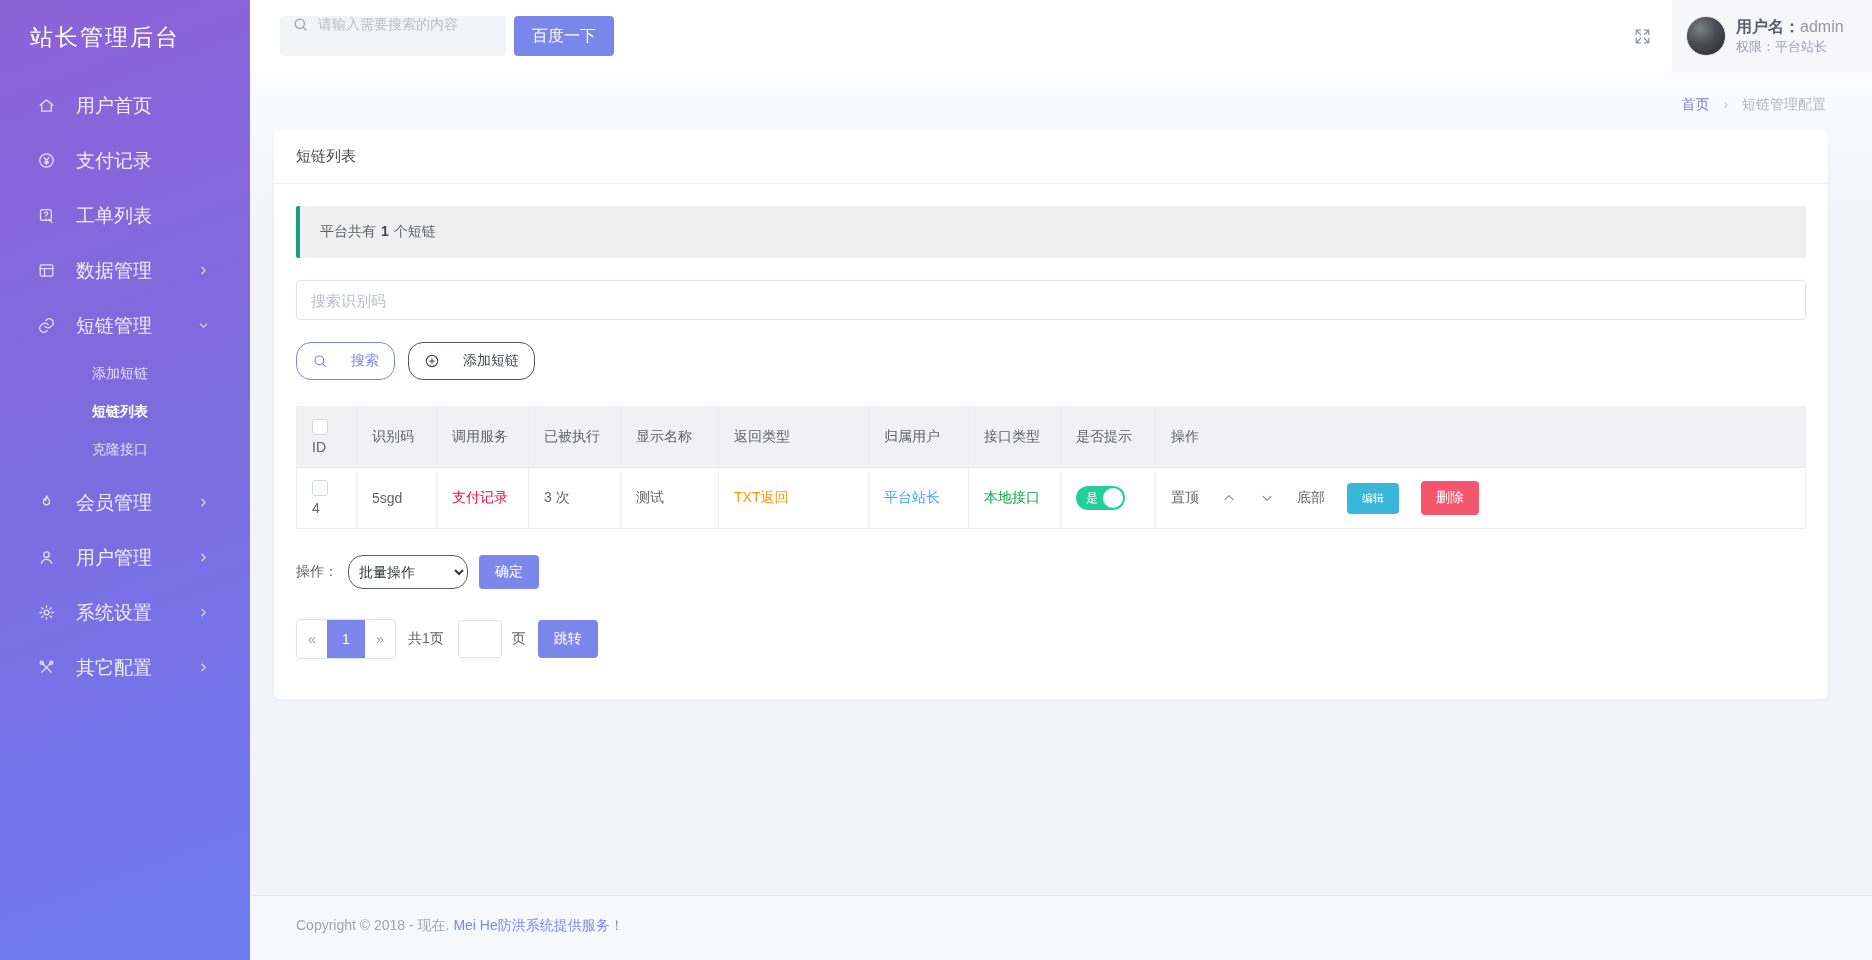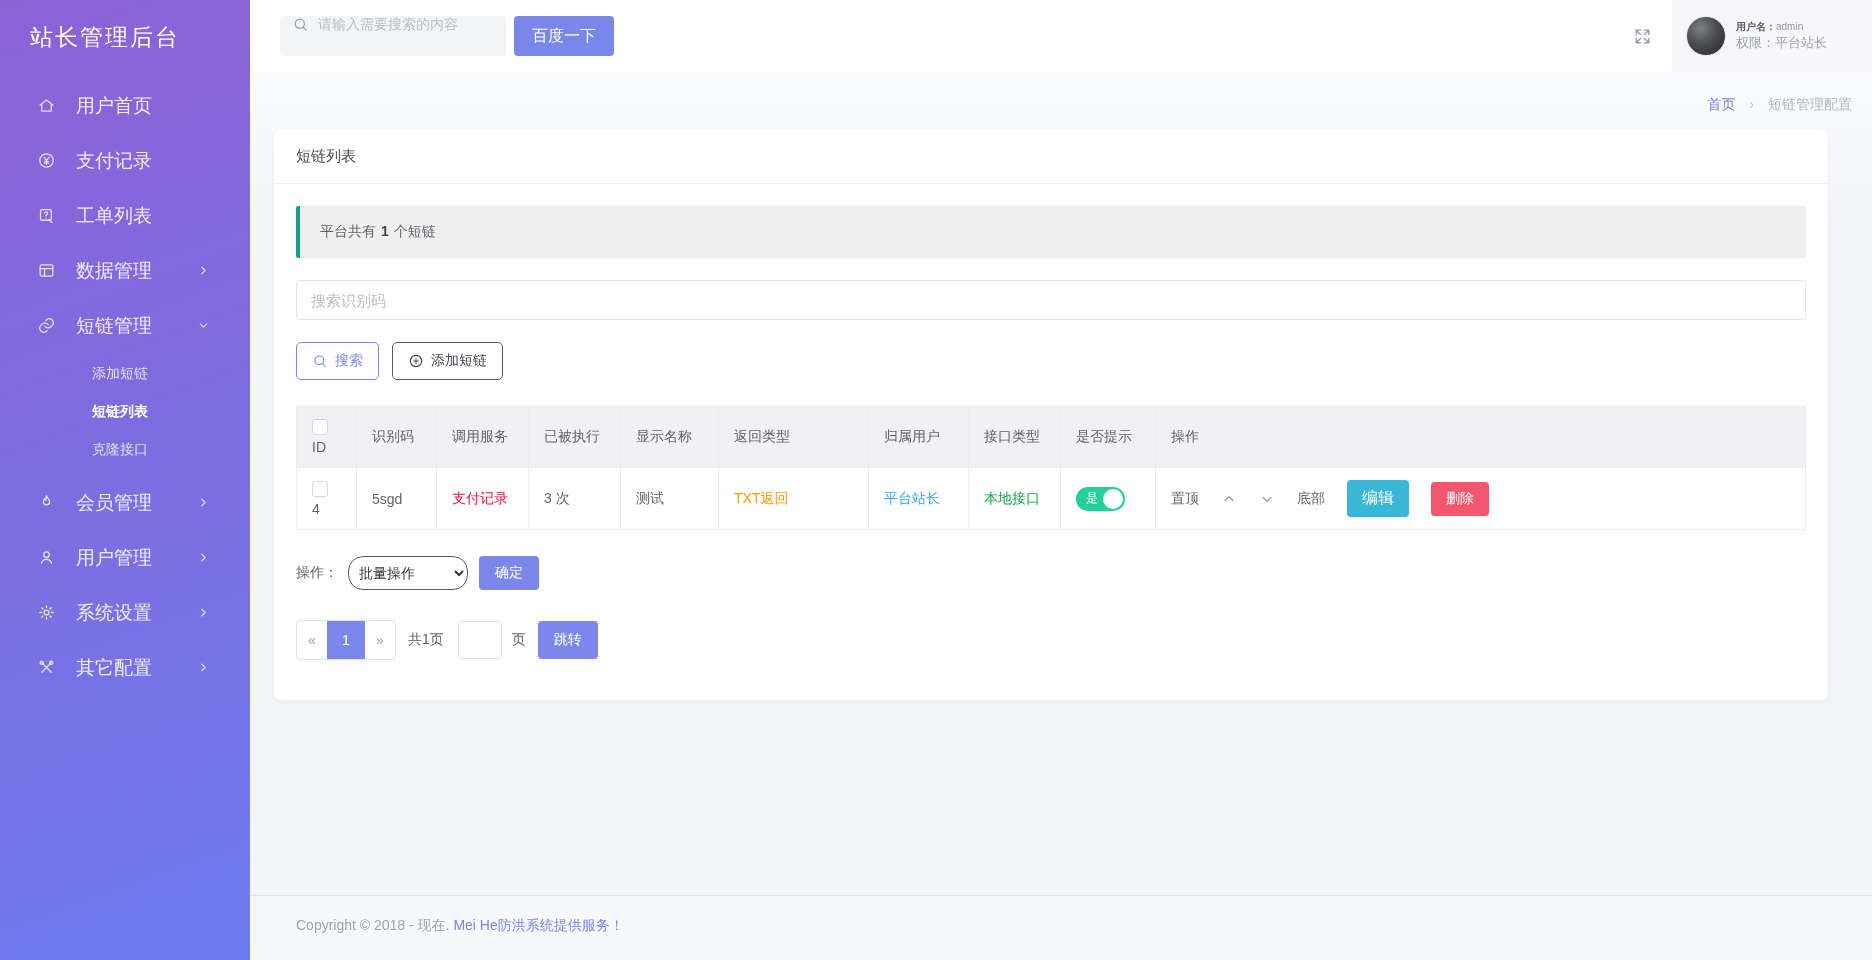--- a/index.html
+++ b/index.html
@@ -42,7 +42,7 @@
   .avatar { width:40px; height:40px; border-radius:50%; flex-shrink:0;
     background:radial-gradient(circle at 35% 30%,#7d7f86 0%,#4a4c52 45%,#26272b 100%); border:1px solid #e2e2e6; }
   .user-meta { margin-left:10px; line-height:1.35; }
-  .user-line1 { font-size:10px; color:#9298a3; }
+  .user-line1 { font-size:16px; color:#9298a3; }
   .user-line1 b { color:#5a5e66; font-weight:bold; }
   .user-line2 { font-size:13px; color:#9aa0ab; }
   

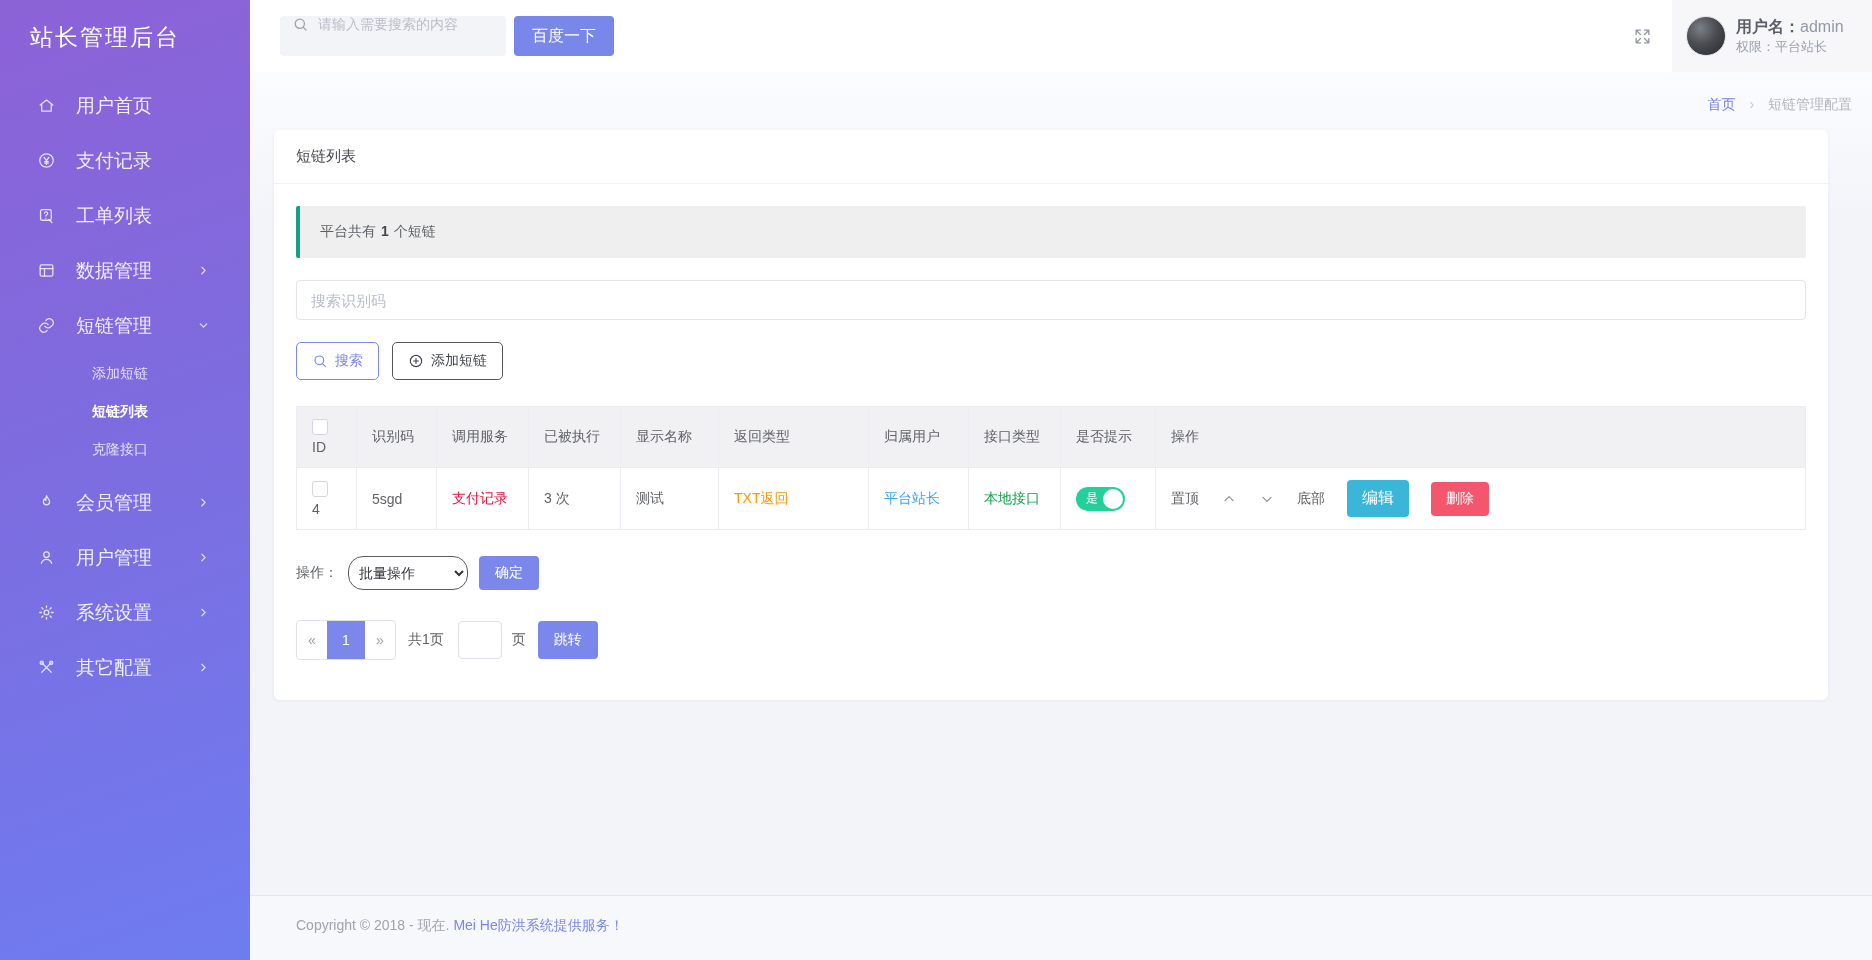--- a/index.html
+++ b/index.html
@@ -47,7 +47,7 @@
   .user-line2 { font-size:13px; color:#9aa0ab; }
   
   .content { flex:1; background:linear-gradient(#fbfcff,#f3f4f9 150px); overflow:hidden; }
-  .breadcrumb { margin:24px 20px 0 24px; text-align:right; font-size:14px; }
+  .breadcrumb { margin:24px 46px 0 24px; text-align:right; font-size:14px; }
   .breadcrumb .bc-home { color:#7580e8; cursor:pointer; text-decoration:none; }
   .breadcrumb .bc-sep { color:#c4c7cf; margin:0 10px; }
   .breadcrumb .bc-cur { color:#b3b6c0; }

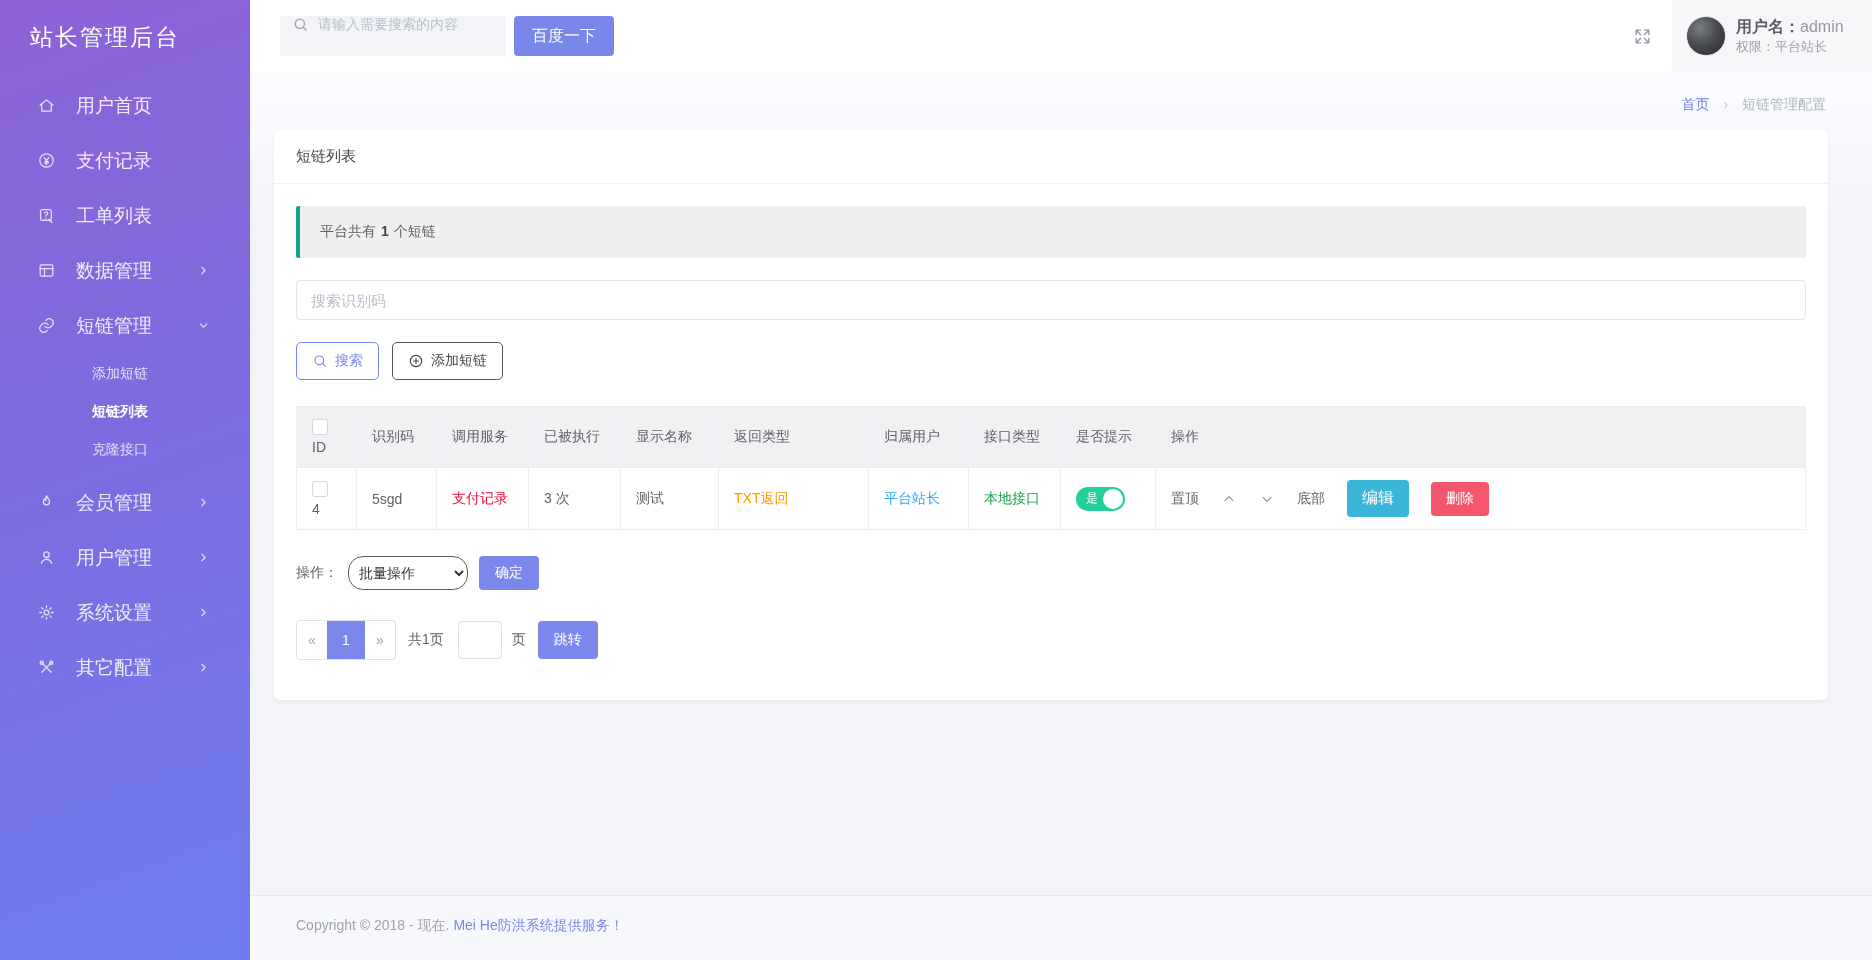--- a/index.html
+++ b/index.html
@@ -59,7 +59,7 @@
   .filter-input { margin-top:22px; width:100%; height:40px; border:1px solid #e2e4ee; border-radius:4px; padding:0 14px; font-size:15px; color:#606266; outline:none; font-family:inherit; }
   .filter-input::placeholder { color:#b9bec8; }
   .btn-row { margin-top:22px; display:flex; gap:13px; }
-  .btn { height:38px; display:inline-flex; align-items:center; gap:7px; padding:0 15px; border-radius:5px; background:#fff; font-size:14px; cursor:pointer; font-family:inherit; }
+  .btn { height:38px; display:inline-flex; align-items:center; gap:23px; padding:0 15px; border-radius:15px; background:#fff; font-size:14px; cursor:pointer; font-family:inherit; }
   .btn svg { width:16px; height:16px; stroke:currentColor; fill:none; stroke-width:1.7; stroke-linecap:round; }
   .btn-outline-primary { border:1px solid #7b87ea; color:#7b87ea; }
   .btn-outline-dark { border:1px solid #53565c; color:#44474d; }

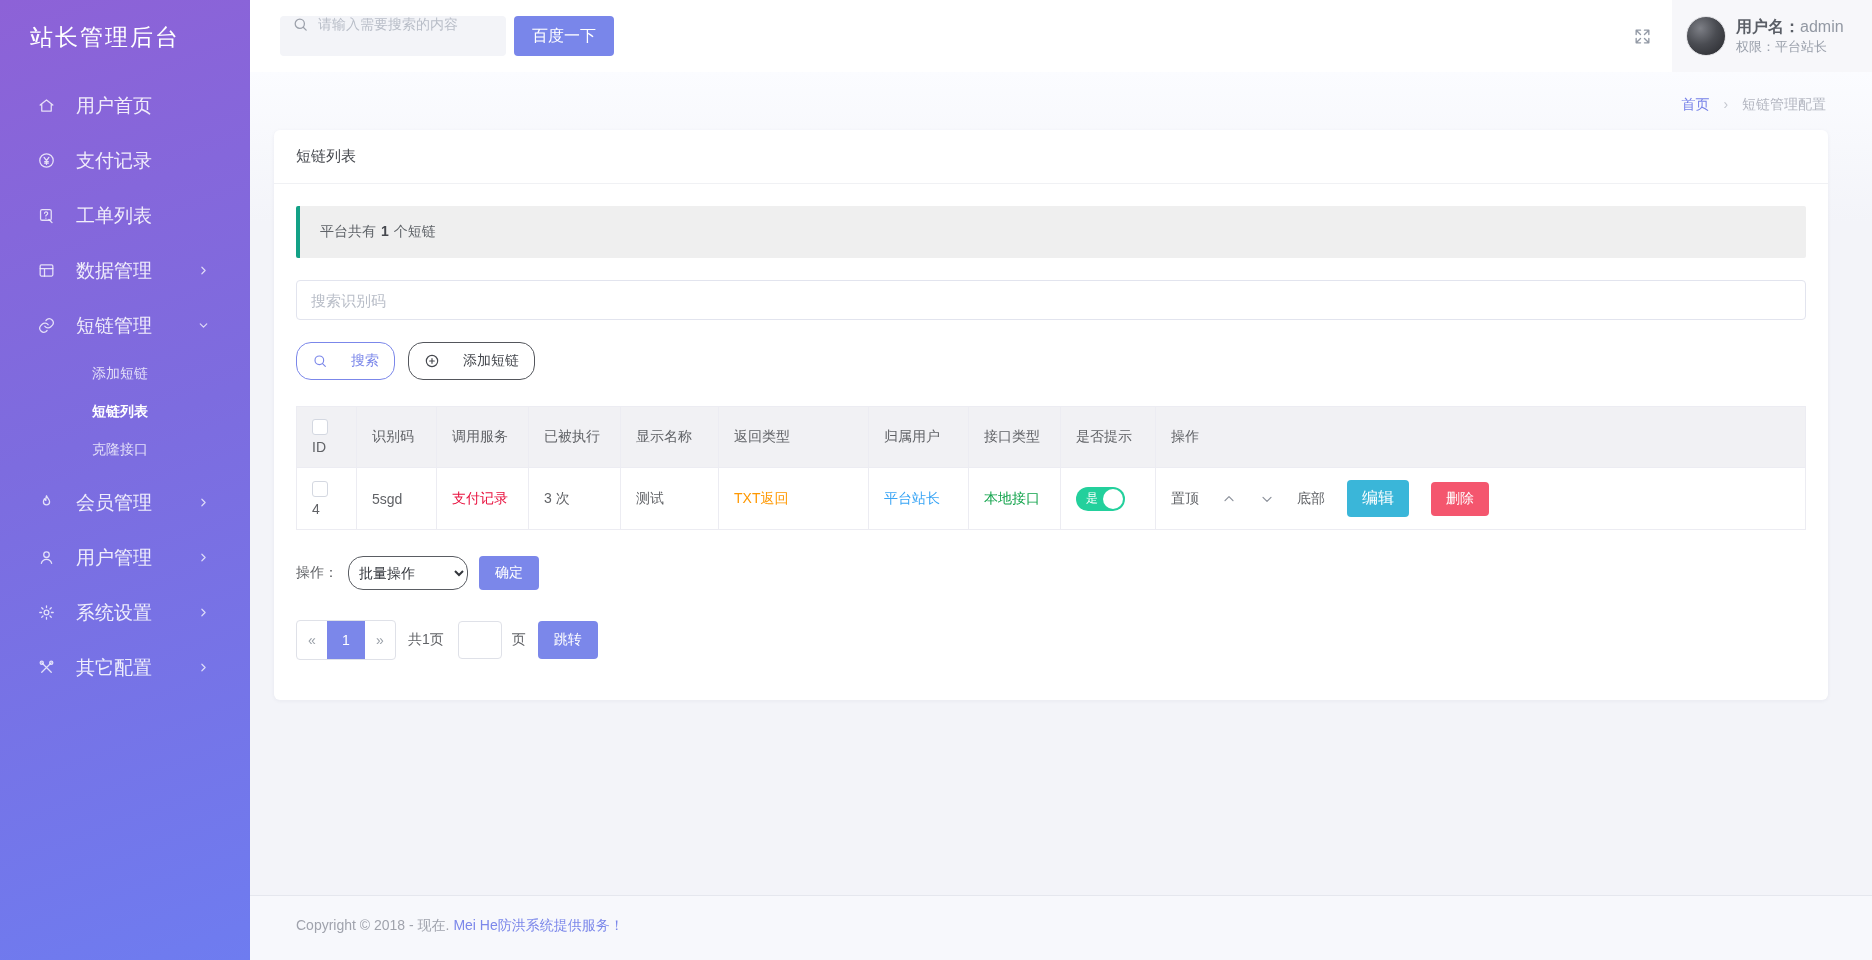--- a/index.html
+++ b/index.html
@@ -79,7 +79,7 @@
   .op-link { color:#606266; cursor:pointer; white-space:nowrap; }
   .op-arrow { display:flex; cursor:pointer; }
   .op-arrow svg { width:16px; height:16px; stroke:#8a8f99; fill:none; stroke-width:1.8; stroke-linecap:round; stroke-linejoin:round; }
-  .btn-edit { border:none; background:#3ab6d9; color:#fff; border-radius:4px; padding:8px 15px; font-size:16px; cursor:pointer; font-family:inherit; }
+  .btn-edit { border:none; background:#3ab6d9; color:#fff; border-radius:4px; padding:8px 15px; font-size:11px; cursor:pointer; font-family:inherit; }
   .btn-del { border:none; background:#f4566e; color:#fff; border-radius:4px; padding:8px 15px; font-size:14px; cursor:pointer; font-family:inherit; }
   
   .batch-row { margin-top:26px; display:flex; align-items:center; }

